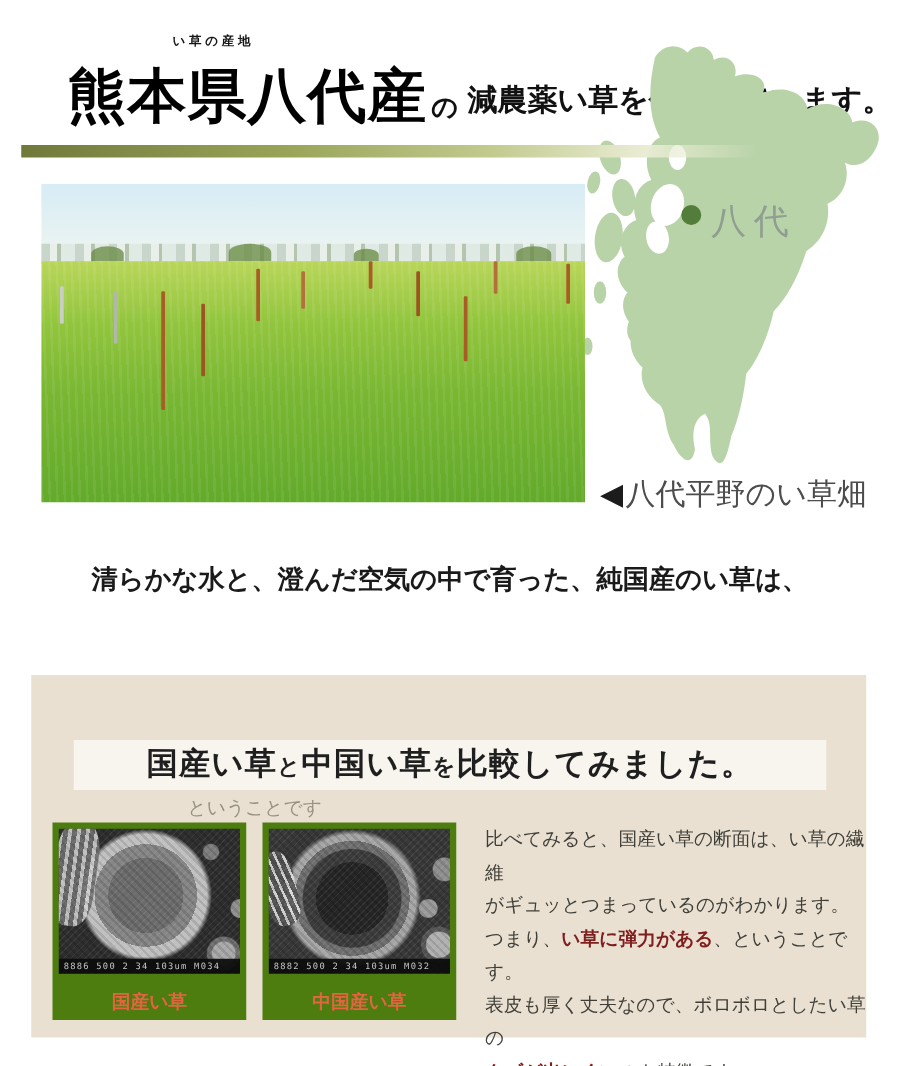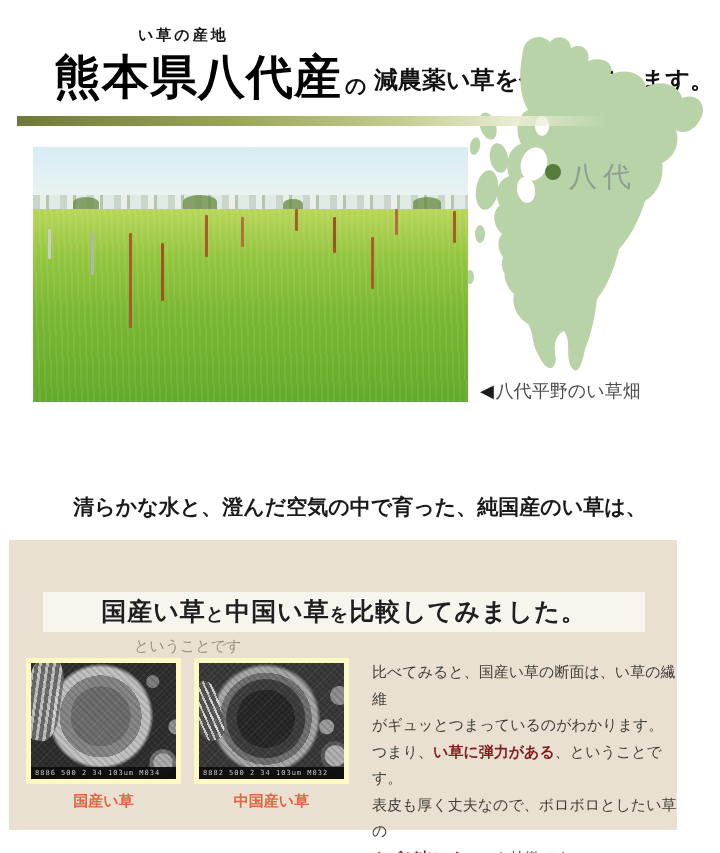--- a/index.html
+++ b/index.html
@@ -9,7 +9,7 @@
 
   
   .eyebrow{position:absolute;left:138px;top:26px;font-family:"Liberation Serif",serif;
-           font-weight:700;font-size:15px;letter-spacing:3px;color:#161616;}
+           font-weight:700;font-size:10px;letter-spacing:3px;color:#161616;}
   .main-title{position:absolute;left:54px;top:46px;font-family:"Liberation Serif",serif;
            font-weight:700;font-size:47px;letter-spacing:1px;color:#000000;}
   .particle{position:absolute;left:345px;top:72px;font-family:"Liberation Serif",serif;

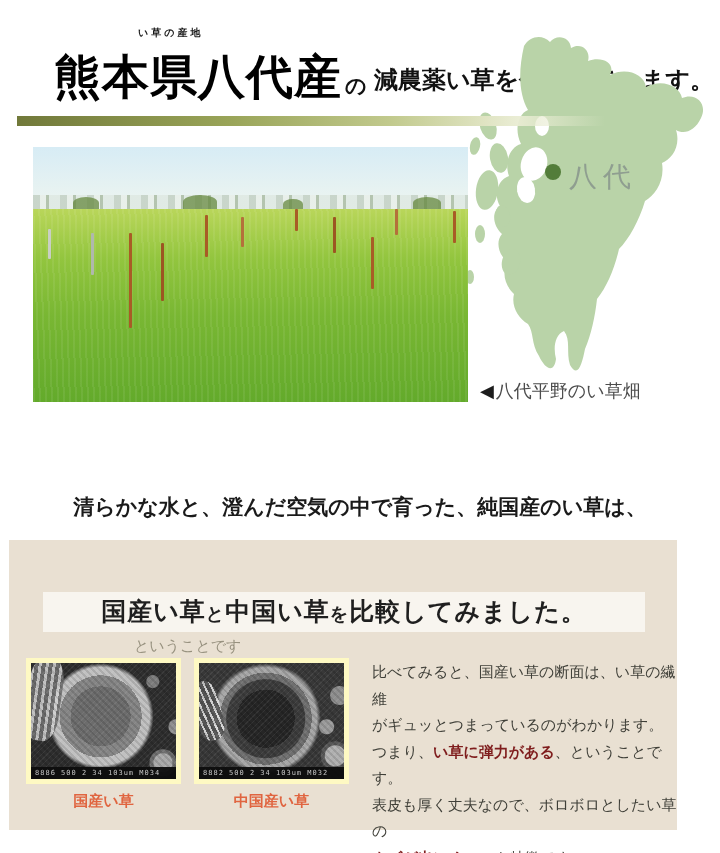--- a/index.html
+++ b/index.html
@@ -39,7 +39,7 @@
          linear-gradient(#b9d65a,#92c53e 26%,#79b733 55%,#63aa2b 100%);}
   .stake{position:absolute;width:3px;border-radius:1px;}
 
-  .photo-caption{position:absolute;left:480px;top:379px;z-index:2;font-size:18px;color:#4c4c4c;}
+  .photo-caption{position:absolute;left:480px;top:379px;z-index:2;font-size:24px;color:#4c4c4c;}
   .photo-caption .tri{color:#1c1c1c;margin-right:2px;}
 
   

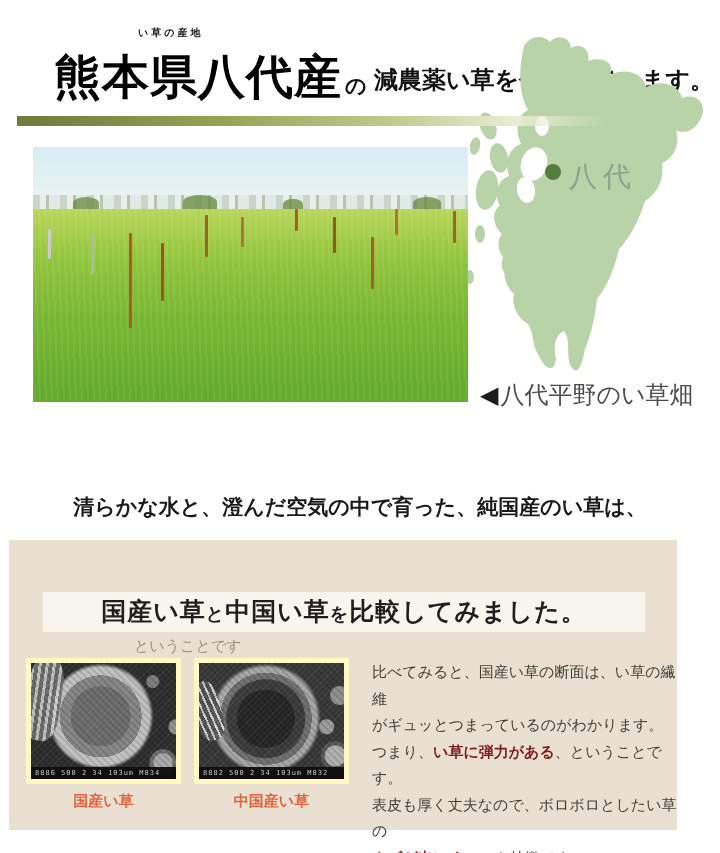--- a/index.html
+++ b/index.html
@@ -45,7 +45,7 @@
   
   .intro{position:absolute;left:0;top:444px;width:720px;text-align:center;
        font-family:"Liberation Serif",serif;font-weight:700;font-size:21px;
-       line-height:38px;color:#1a1a1a;margin-top:44px;}
+       line-height:38px;color:#1a1a1a;}
 
   
   .panel{position:absolute;left:9px;top:540px;width:668px;height:290px;background:#e9e0d2;padding-left:28px;}

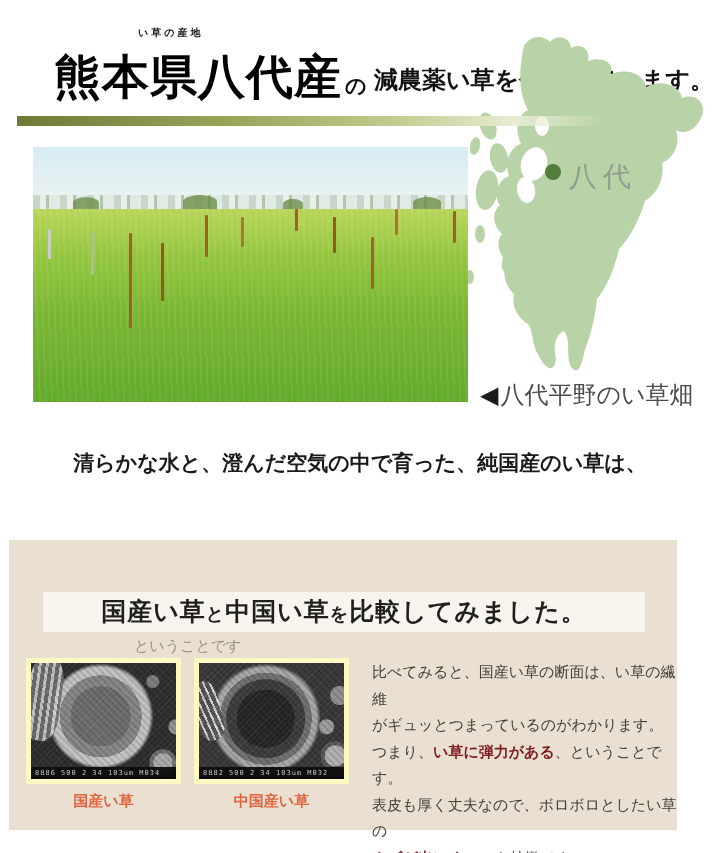--- a/index.html
+++ b/index.html
@@ -48,7 +48,7 @@
        line-height:38px;color:#1a1a1a;}
 
   
-  .panel{position:absolute;left:9px;top:540px;width:668px;height:290px;background:#e9e0d2;padding-left:28px;}
+  .panel{position:absolute;left:25px;top:540px;width:668px;height:290px;background:#e9e0d2;padding-left:28px;}
   .cmp-titlebar{position:absolute;left:34px;top:52px;width:602px;height:40px;background:#f8f5ef;
        text-align:center;line-height:40px;font-family:"Liberation Serif",serif;
        font-weight:700;color:#1f1f1f;font-size:25px;letter-spacing:1px;}

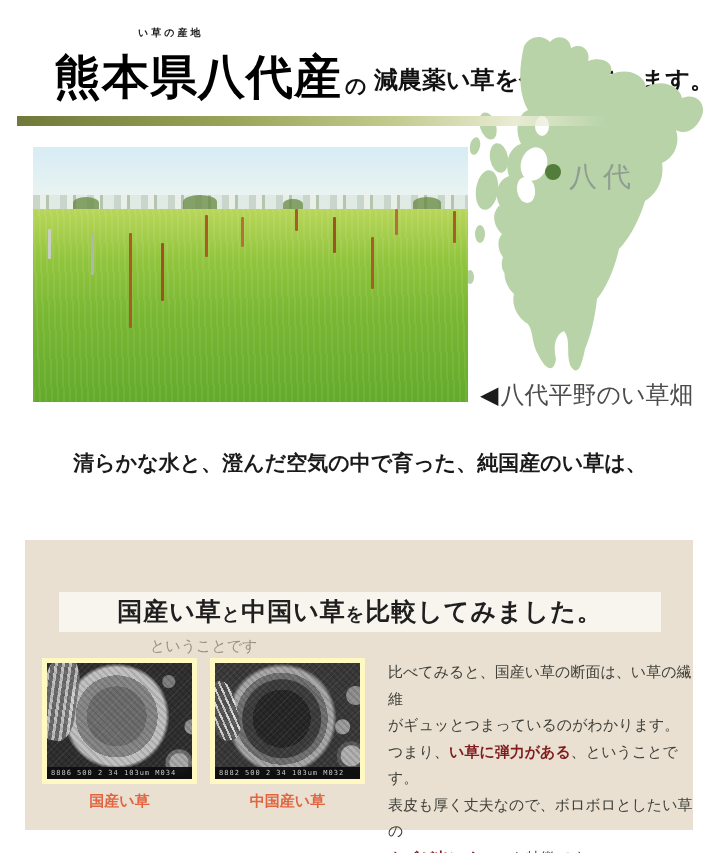--- a/index.html
+++ b/index.html
@@ -55,7 +55,7 @@
   .cmp-titlebar .sm{font-size:18px;}
   .diagram-label{position:absolute;left:125px;top:97px;font-size:15px;color:#97917f;}
 
-  .sem{position:absolute;width:155px;height:126px;background:#fef9c3;padding:5px;}
+  .sem{position:absolute;width:155px;height:158px;background:#4d7c0f;padding:5px;}
   .sem-inner{position:relative;width:145px;height:116px;overflow:hidden;}
   .sem1 .sem-inner{background:
       radial-gradient(circle at 91% 86%,#a9a9a9 0 9px,#6f6f6f 10px 13px,rgba(0,0,0,0) 14px),

